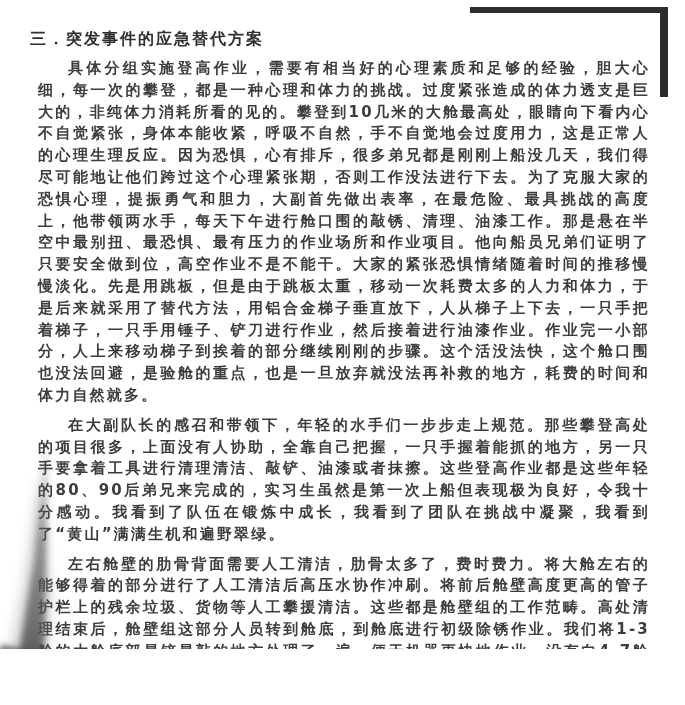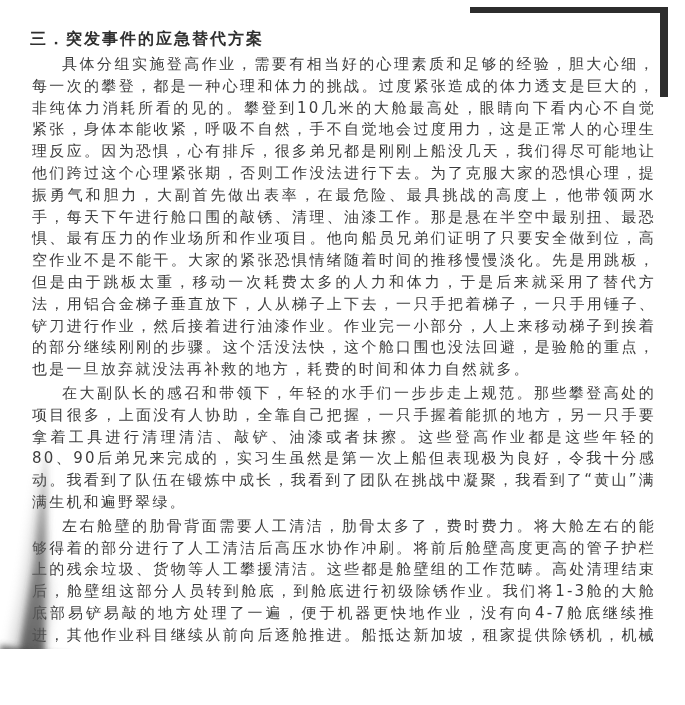--- a/index.html
+++ b/index.html
@@ -31,13 +31,14 @@
     line-height: 22px;
   }
   .doc-para {
-    margin: 2px;
+    margin: 8px;
     font-size: 15px;
     line-height: 21.8px;
     letter-spacing: 2.2px;
     text-align: justify;
     text-indent: 2em;
     color: #3d3d3d;
+    font-weight: bold;
   }
   .artifacts {
     position: absolute;

